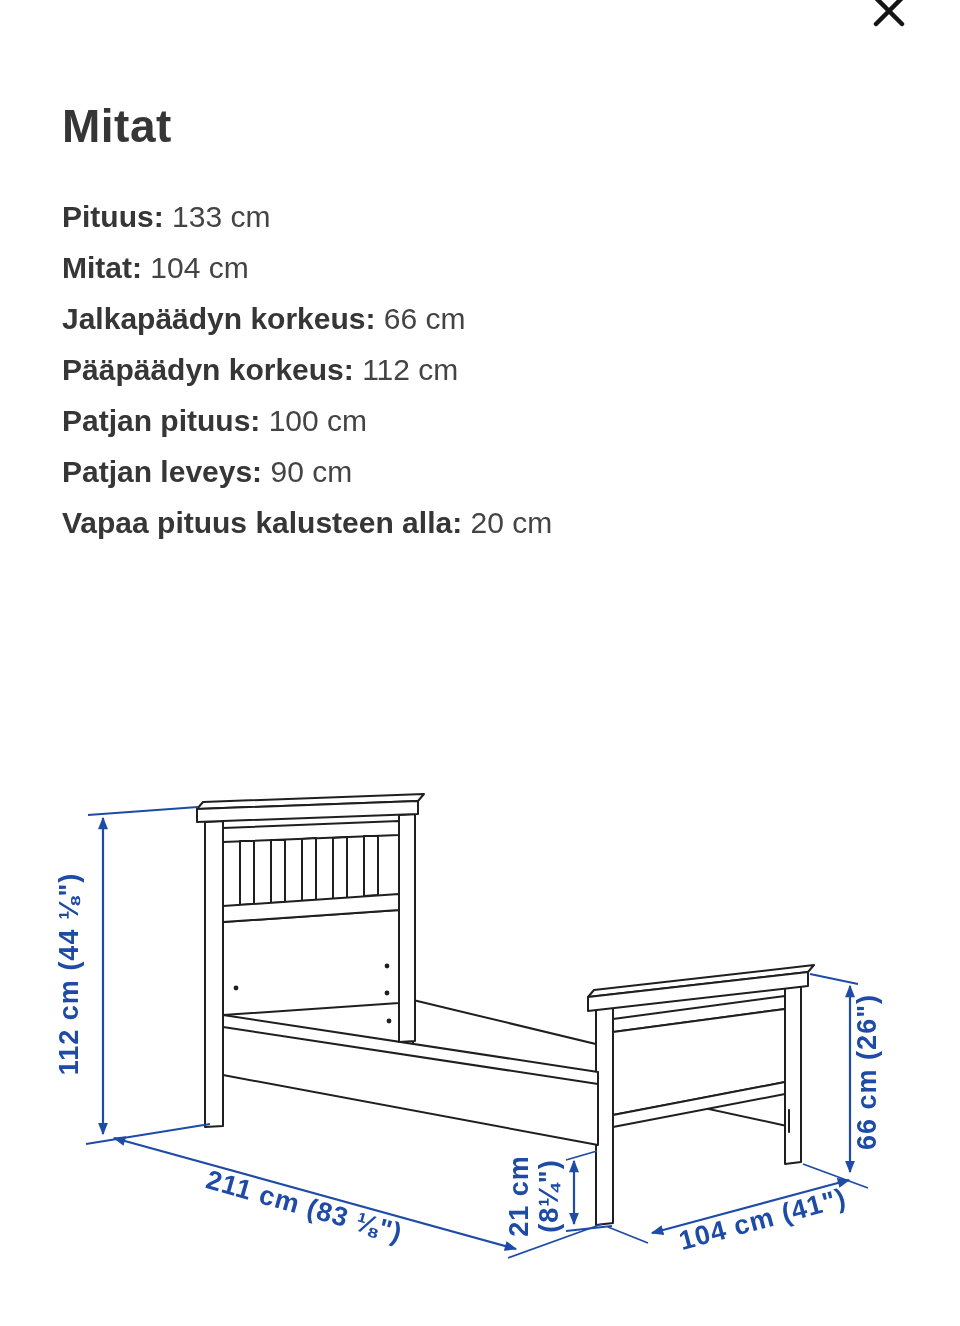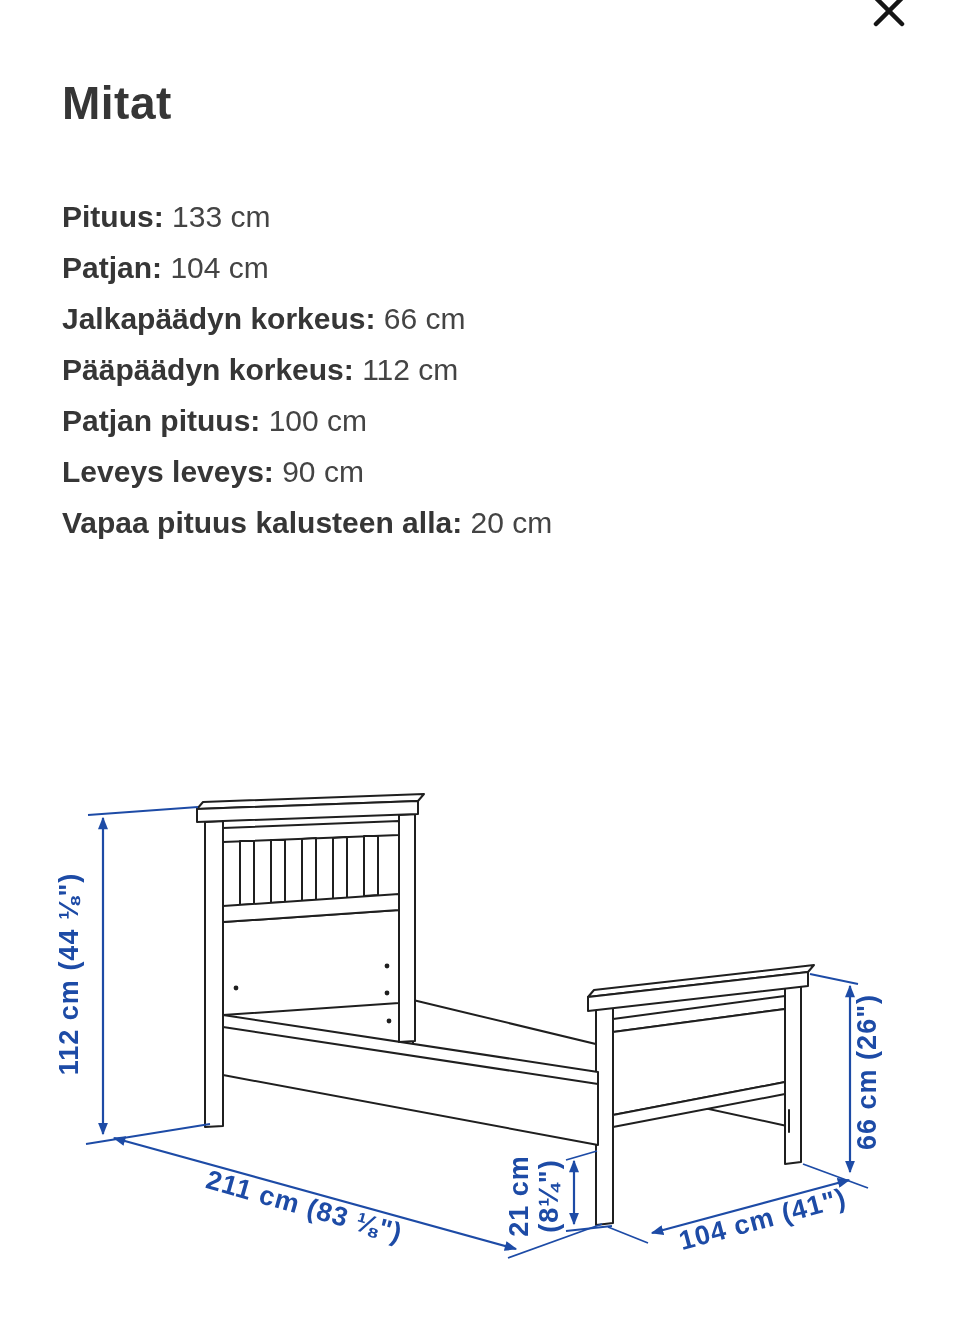--- a/index.html
+++ b/index.html
@@ -19,7 +19,7 @@
   .close-btn svg{display:block;}
   .content{position:absolute;left:62px;top:0;right:40px;}
   .page-title{
-    margin:0;position:absolute;top:76px;left:0;
+    margin:0;position:absolute;top:99px;left:0;
     font-size:46px;font-weight:700;color:#363636;letter-spacing:0.5px;
   }
   .spec-list{position:absolute;top:191px;left:0;width:840px;}

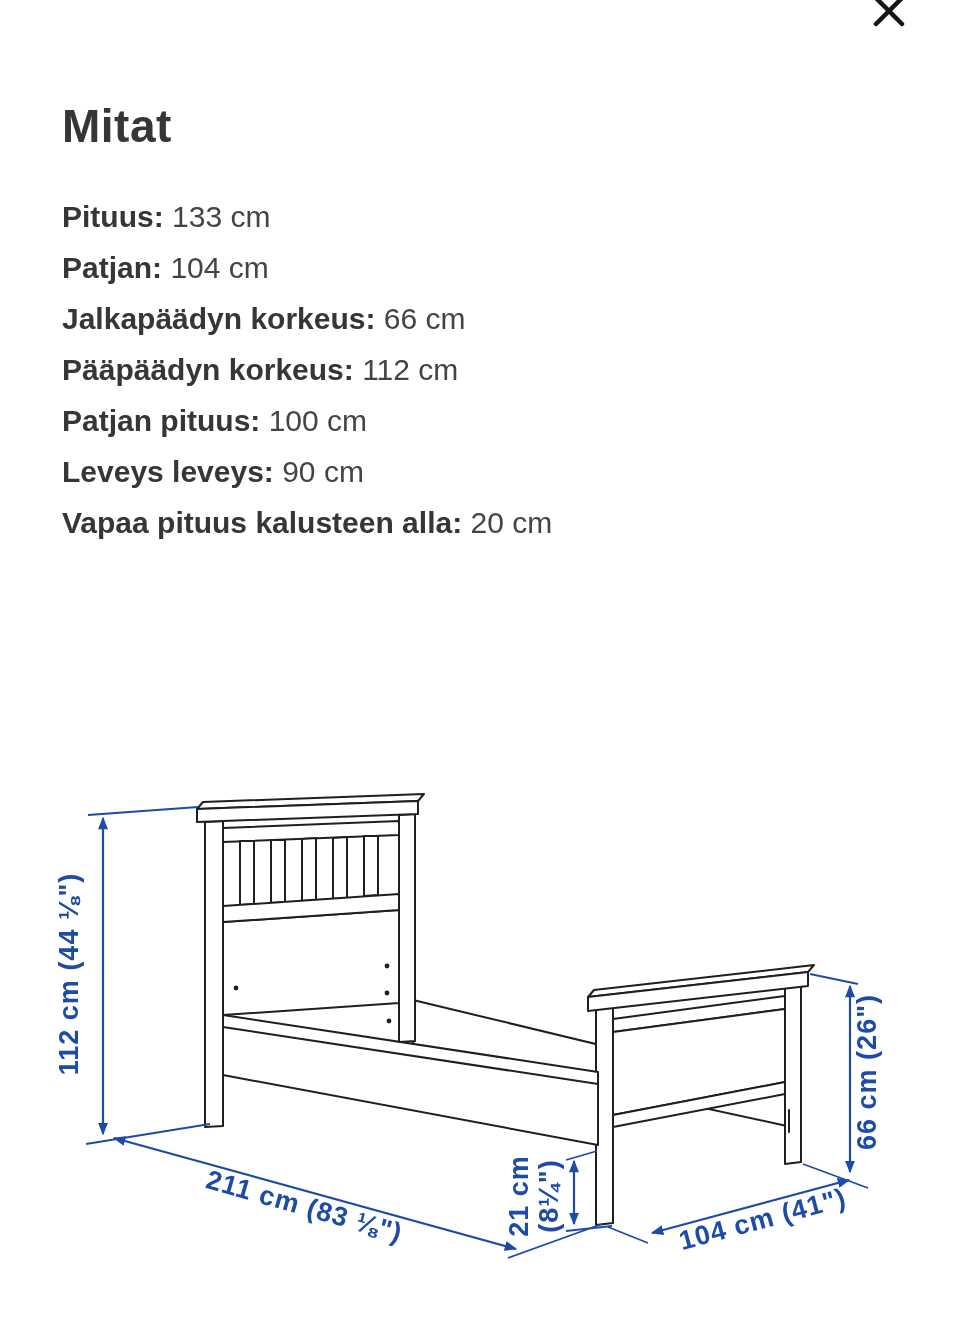--- a/index.html
+++ b/index.html
@@ -52,7 +52,7 @@
 
   <div class="spec-list">
     <div class="spec-row"><span class="spec-label">Pituus:</span> <span class="spec-value">133 cm</span></div>
-    <div class="spec-row"><span class="spec-label">Patjan:</span> <span class="spec-value">104 cm</span></div>
+    <div class="spec-row"><span class="spec-label">Mitat:</span> <span class="spec-value">104 cm</span></div>
     <div class="spec-row"><span class="spec-label">Jalkapäädyn korkeus:</span> <span class="spec-value">66 cm</span></div>
     <div class="spec-row"><span class="spec-label">Pääpäädyn korkeus:</span> <span class="spec-value">112 cm</span></div>
     <div class="spec-row"><span class="spec-label">Patjan pituus:</span> <span class="spec-value">100 cm</span></div>

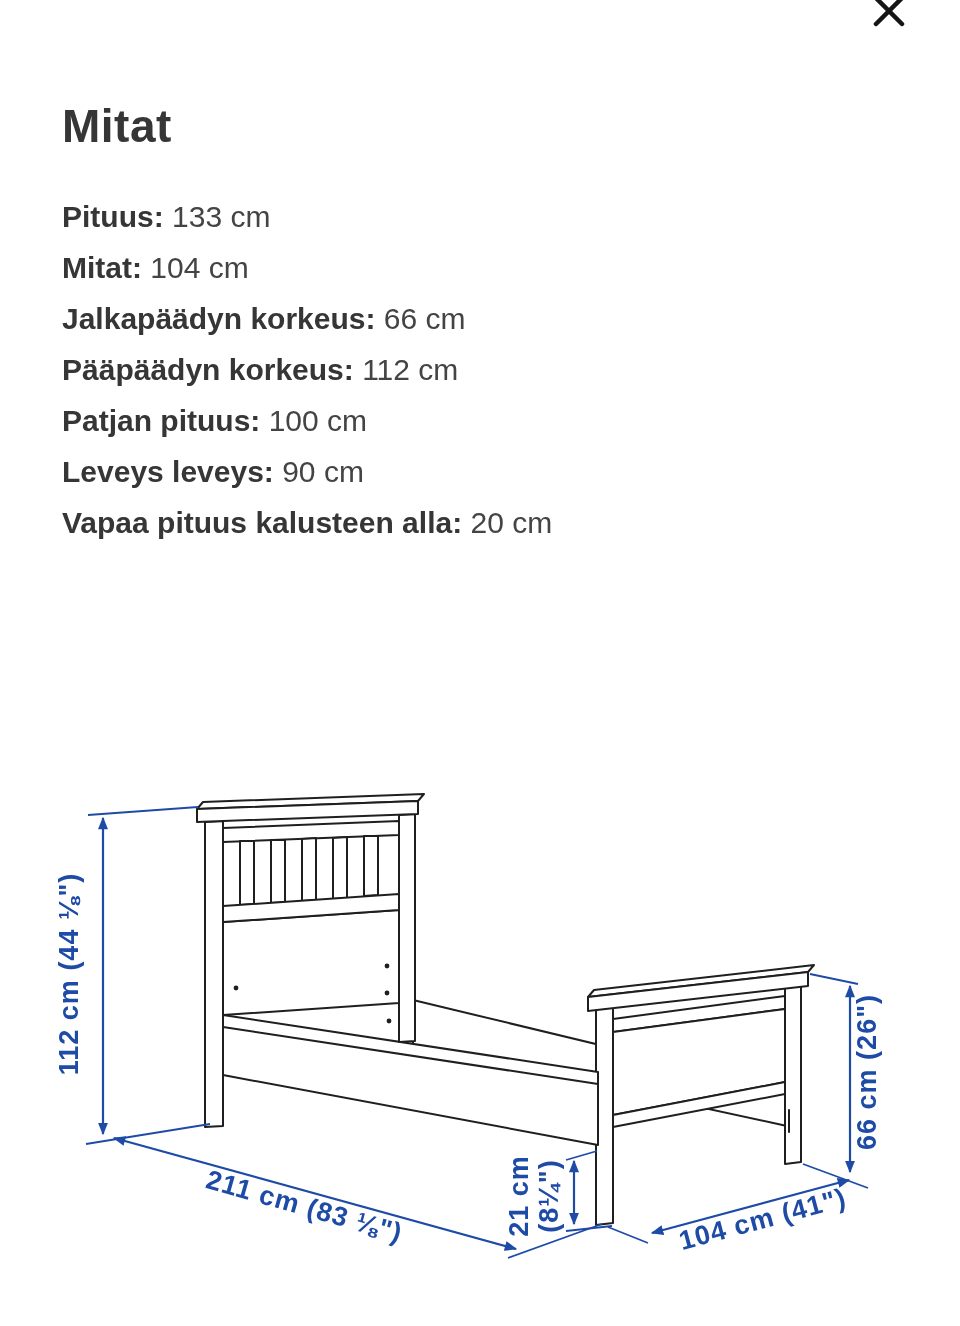--- a/index.html
+++ b/index.html
@@ -56,7 +56,7 @@
     <div class="spec-row"><span class="spec-label">Jalkapäädyn korkeus:</span> <span class="spec-value">66 cm</span></div>
     <div class="spec-row"><span class="spec-label">Pääpäädyn korkeus:</span> <span class="spec-value">112 cm</span></div>
     <div class="spec-row"><span class="spec-label">Patjan pituus:</span> <span class="spec-value">100 cm</span></div>
-    <div class="spec-row"><span class="spec-label">Leveys leveys:</span> <span class="spec-value">90 cm</span></div>
+    <div class="spec-row"><span class="spec-label">Patjan leveys:</span> <span class="spec-value">90 cm</span></div>
     <div class="spec-row"><span class="spec-label">Vapaa pituus kalusteen alla:</span> <span class="spec-value">20 cm</span></div>
   </div>
 </div>

